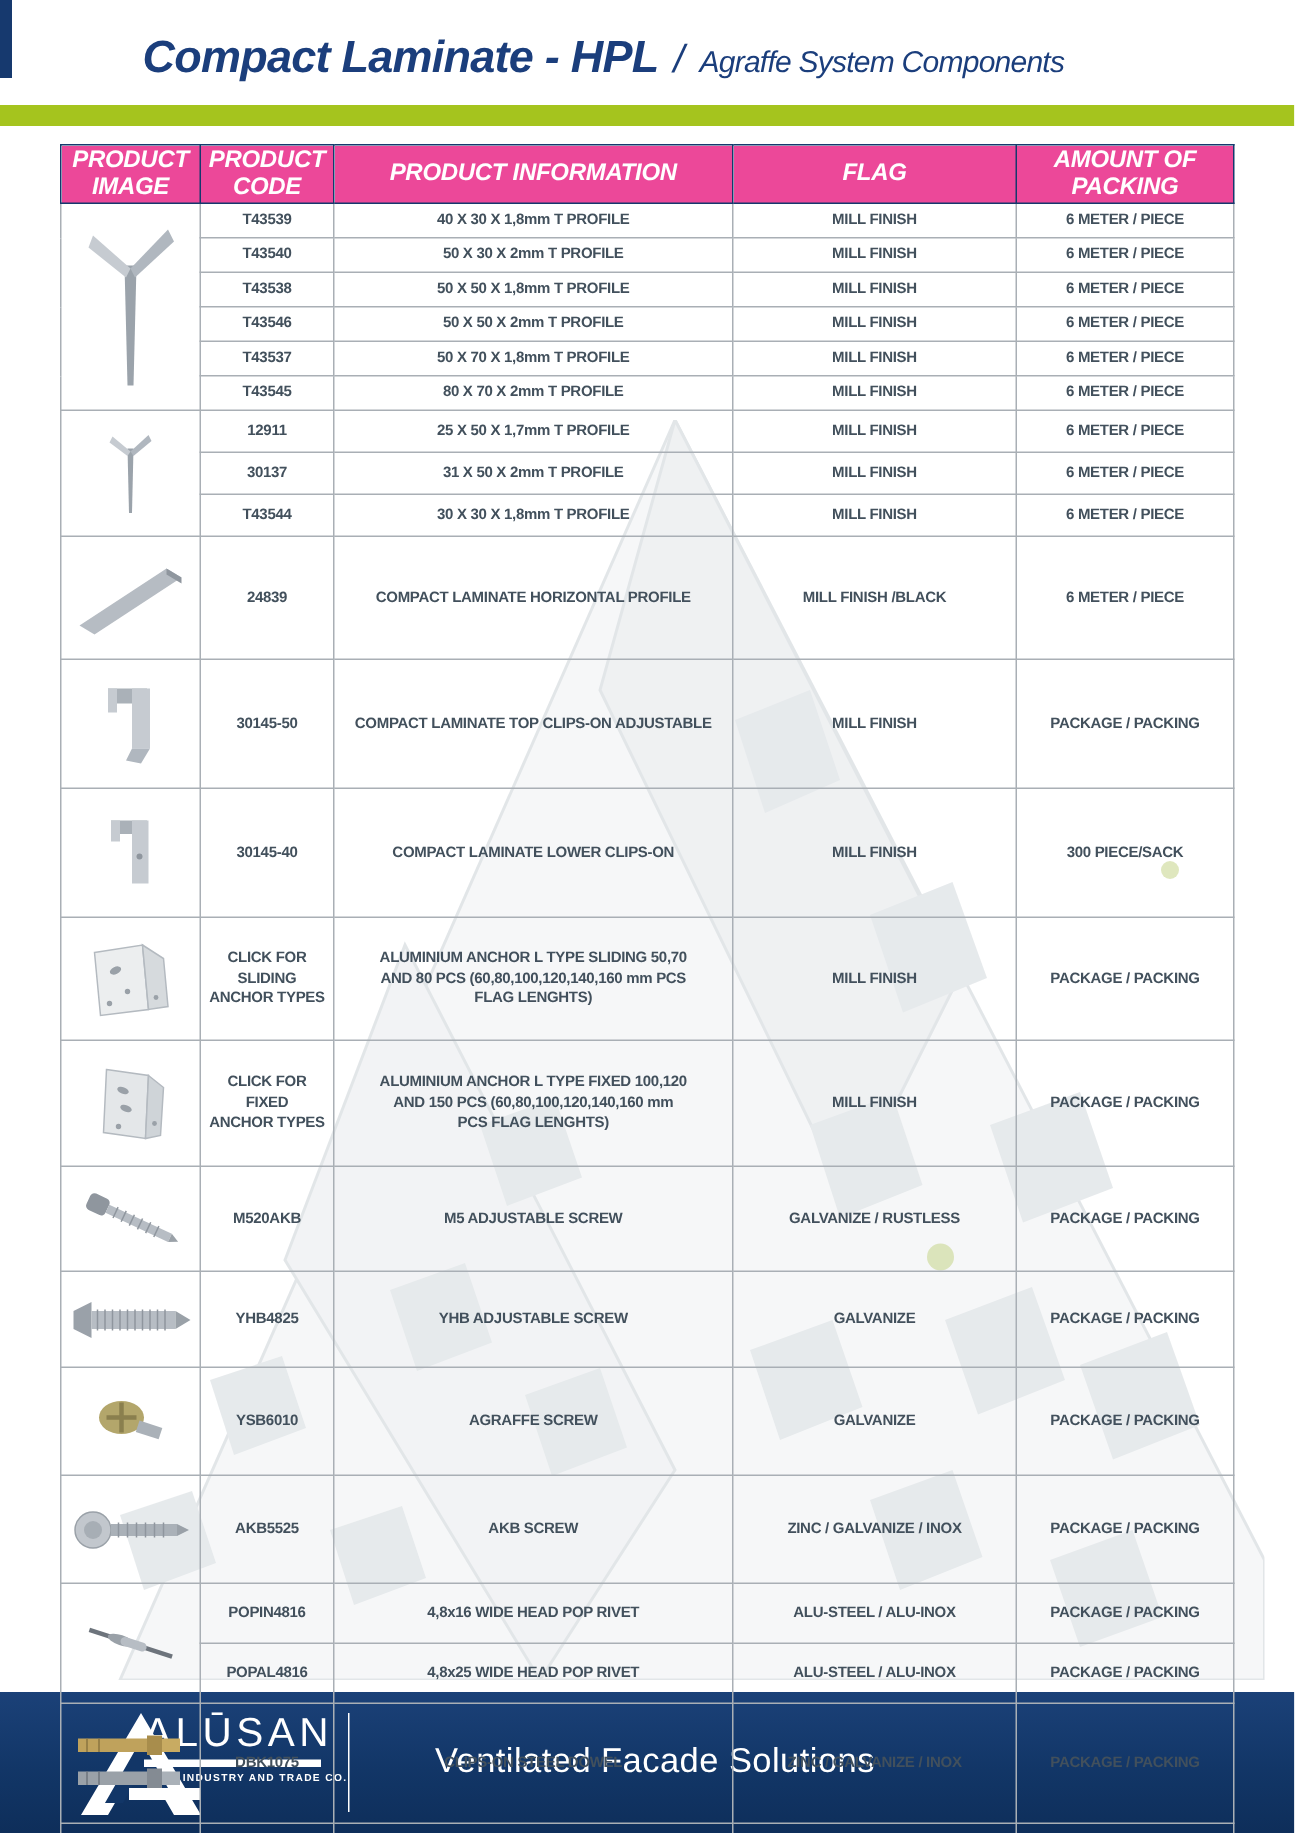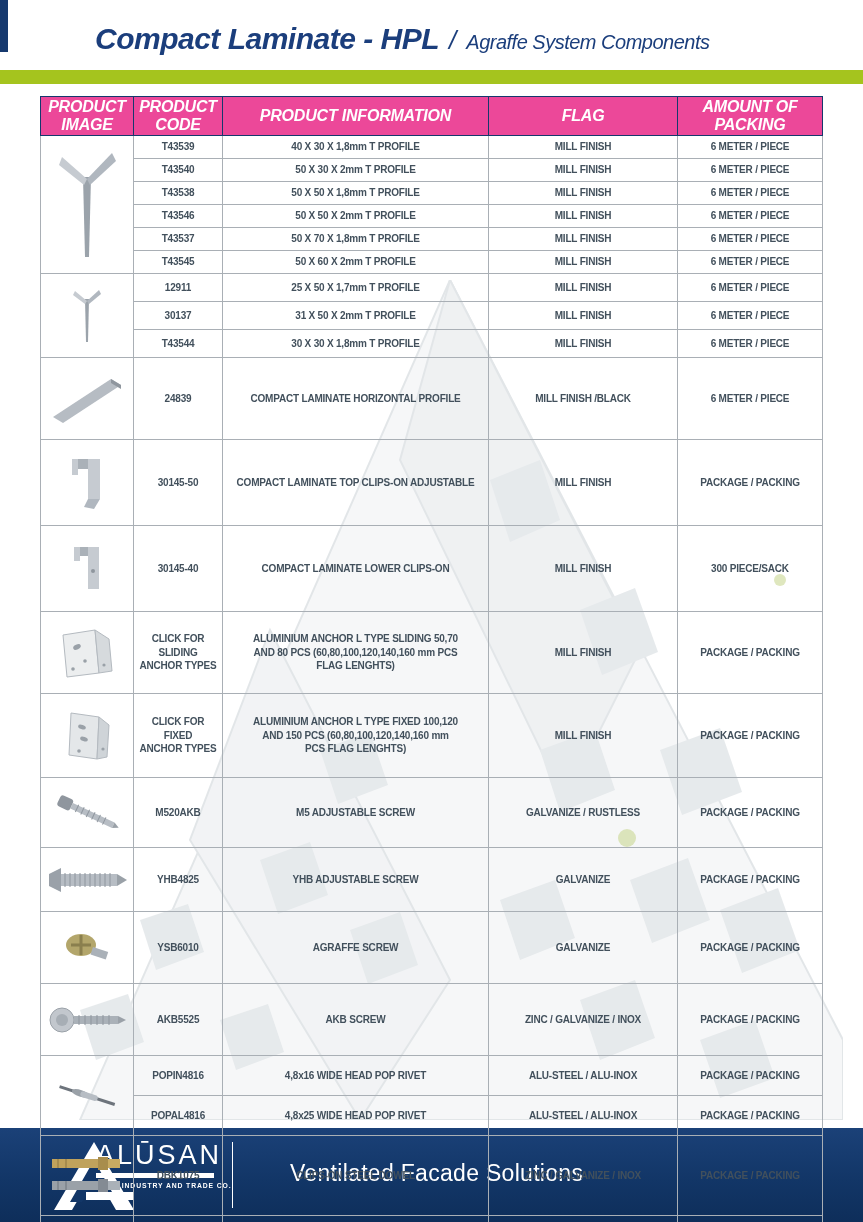--- a/index.html
+++ b/index.html
@@ -142,7 +142,7 @@
       </tr>
       <tr style="height:20px">
         <td>T43545</td>
-        <td>50 X 60 X 2mm T PROFILE</td>
+        <td>80 X 70 X 2mm T PROFILE</td>
         <td>MILL FINISH</td>
         <td>6 METER / PIECE</td>
       </tr>

